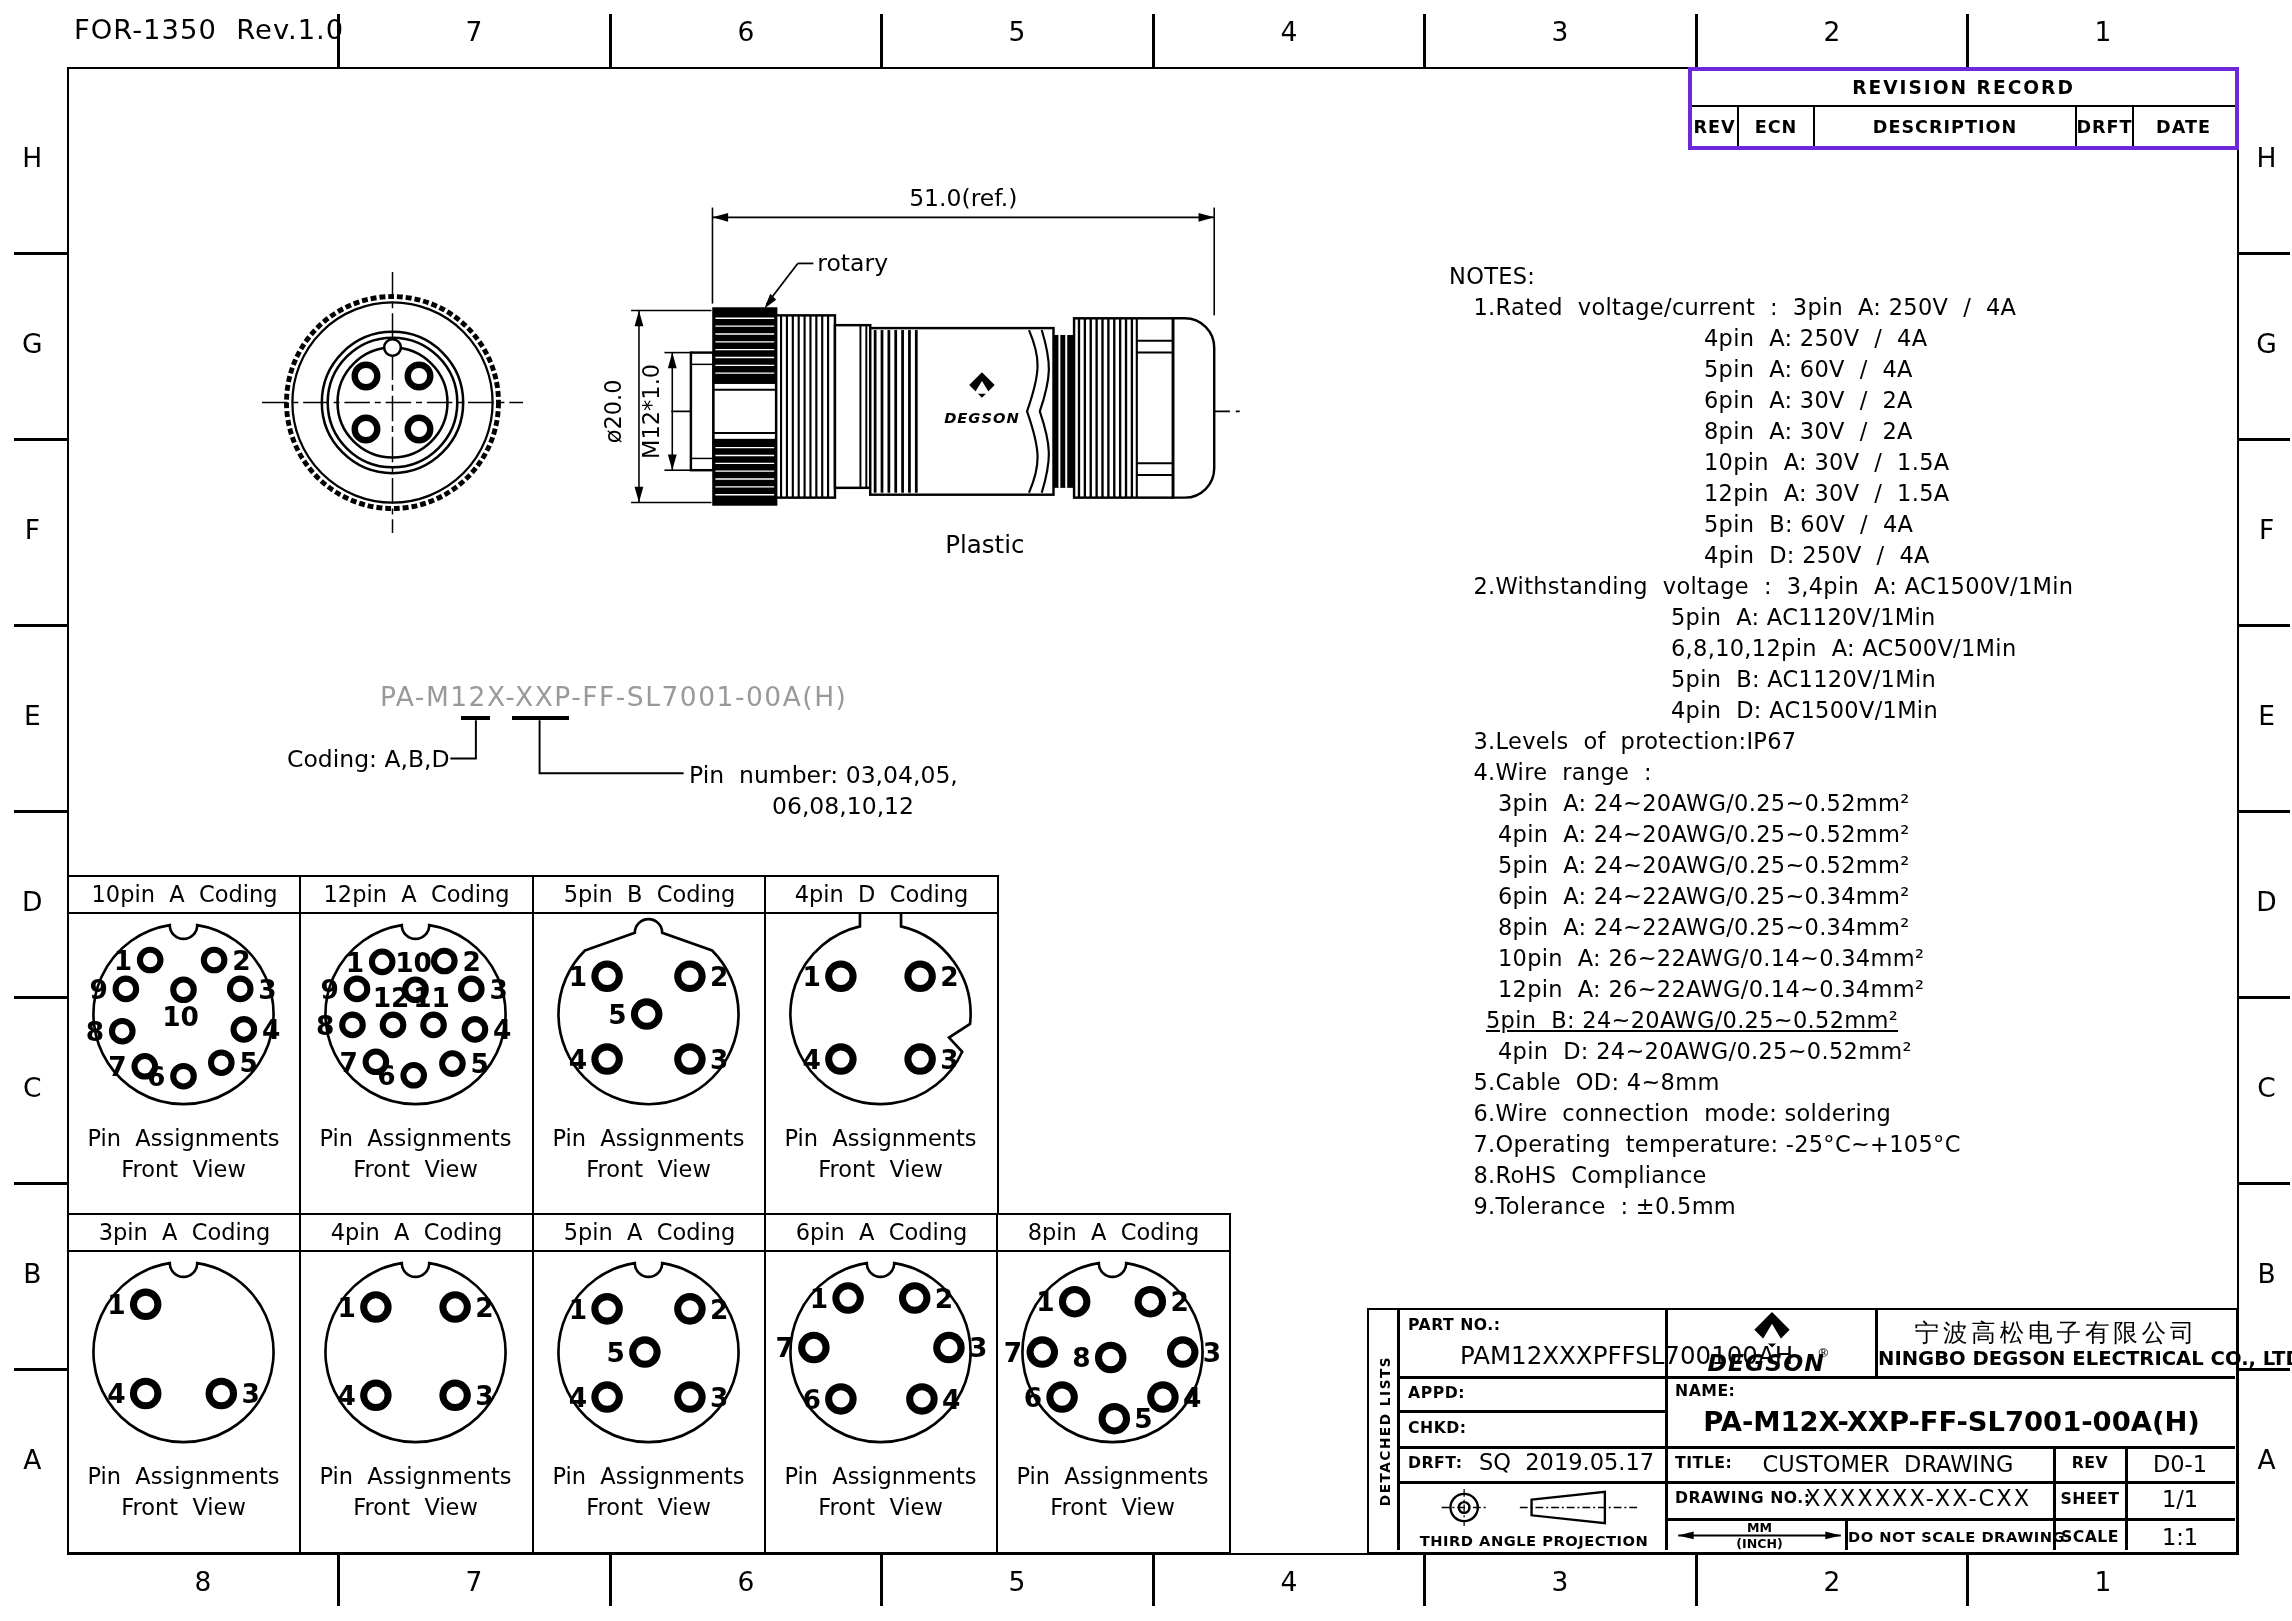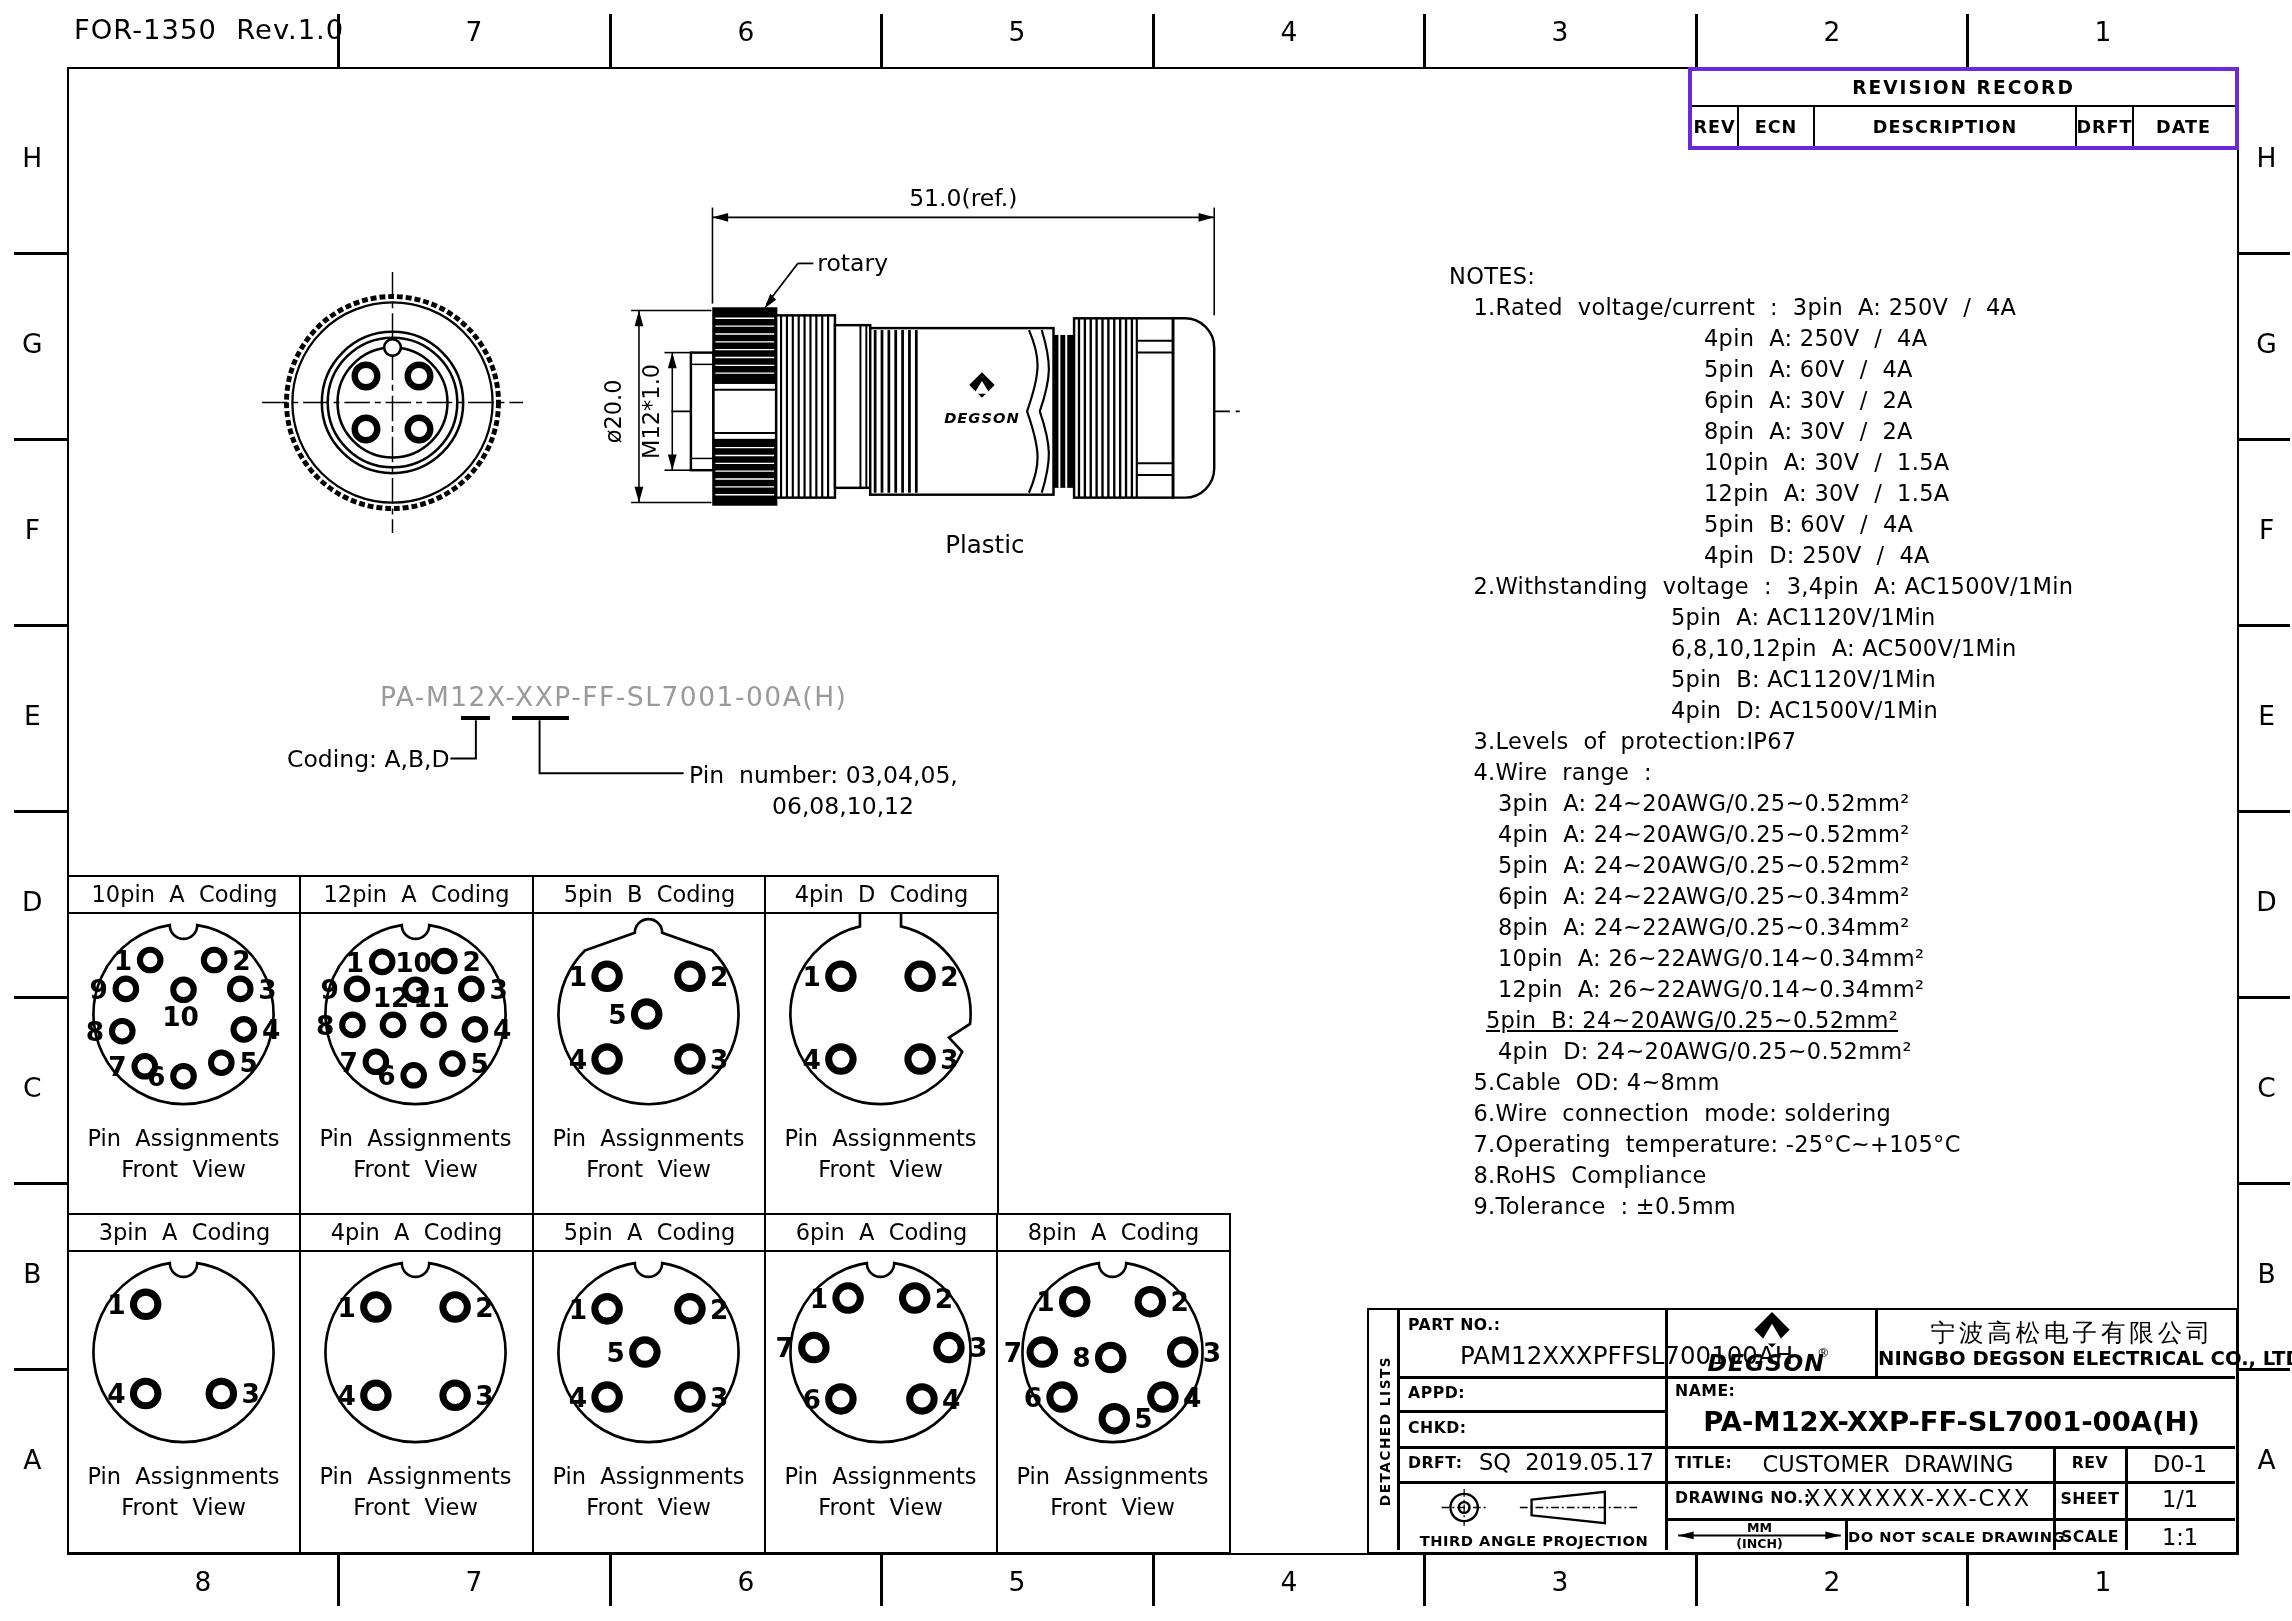--- a/index.html
+++ b/index.html
@@ -35,7 +35,7 @@
   .tb-value{position:absolute;font-size:22.5px;white-space:pre;}
   .tb-detached{position:absolute;left:15.7px;top:50%;transform:translate(-50%,-50%) rotate(-90deg);transform-origin:center;
                font-weight:bold;font-size:13.7px;letter-spacing:1.5px;white-space:nowrap;}
-  .cjk{font-family:"DejaVu Sans","Liberation Sans",sans-serif;padding-left:16px;}
+  .cjk{font-family:"DejaVu Sans","Liberation Sans",sans-serif;}
   svg text{font-family:"DejaVu Sans","Liberation Sans",sans-serif;}
 </style>
 </head>

